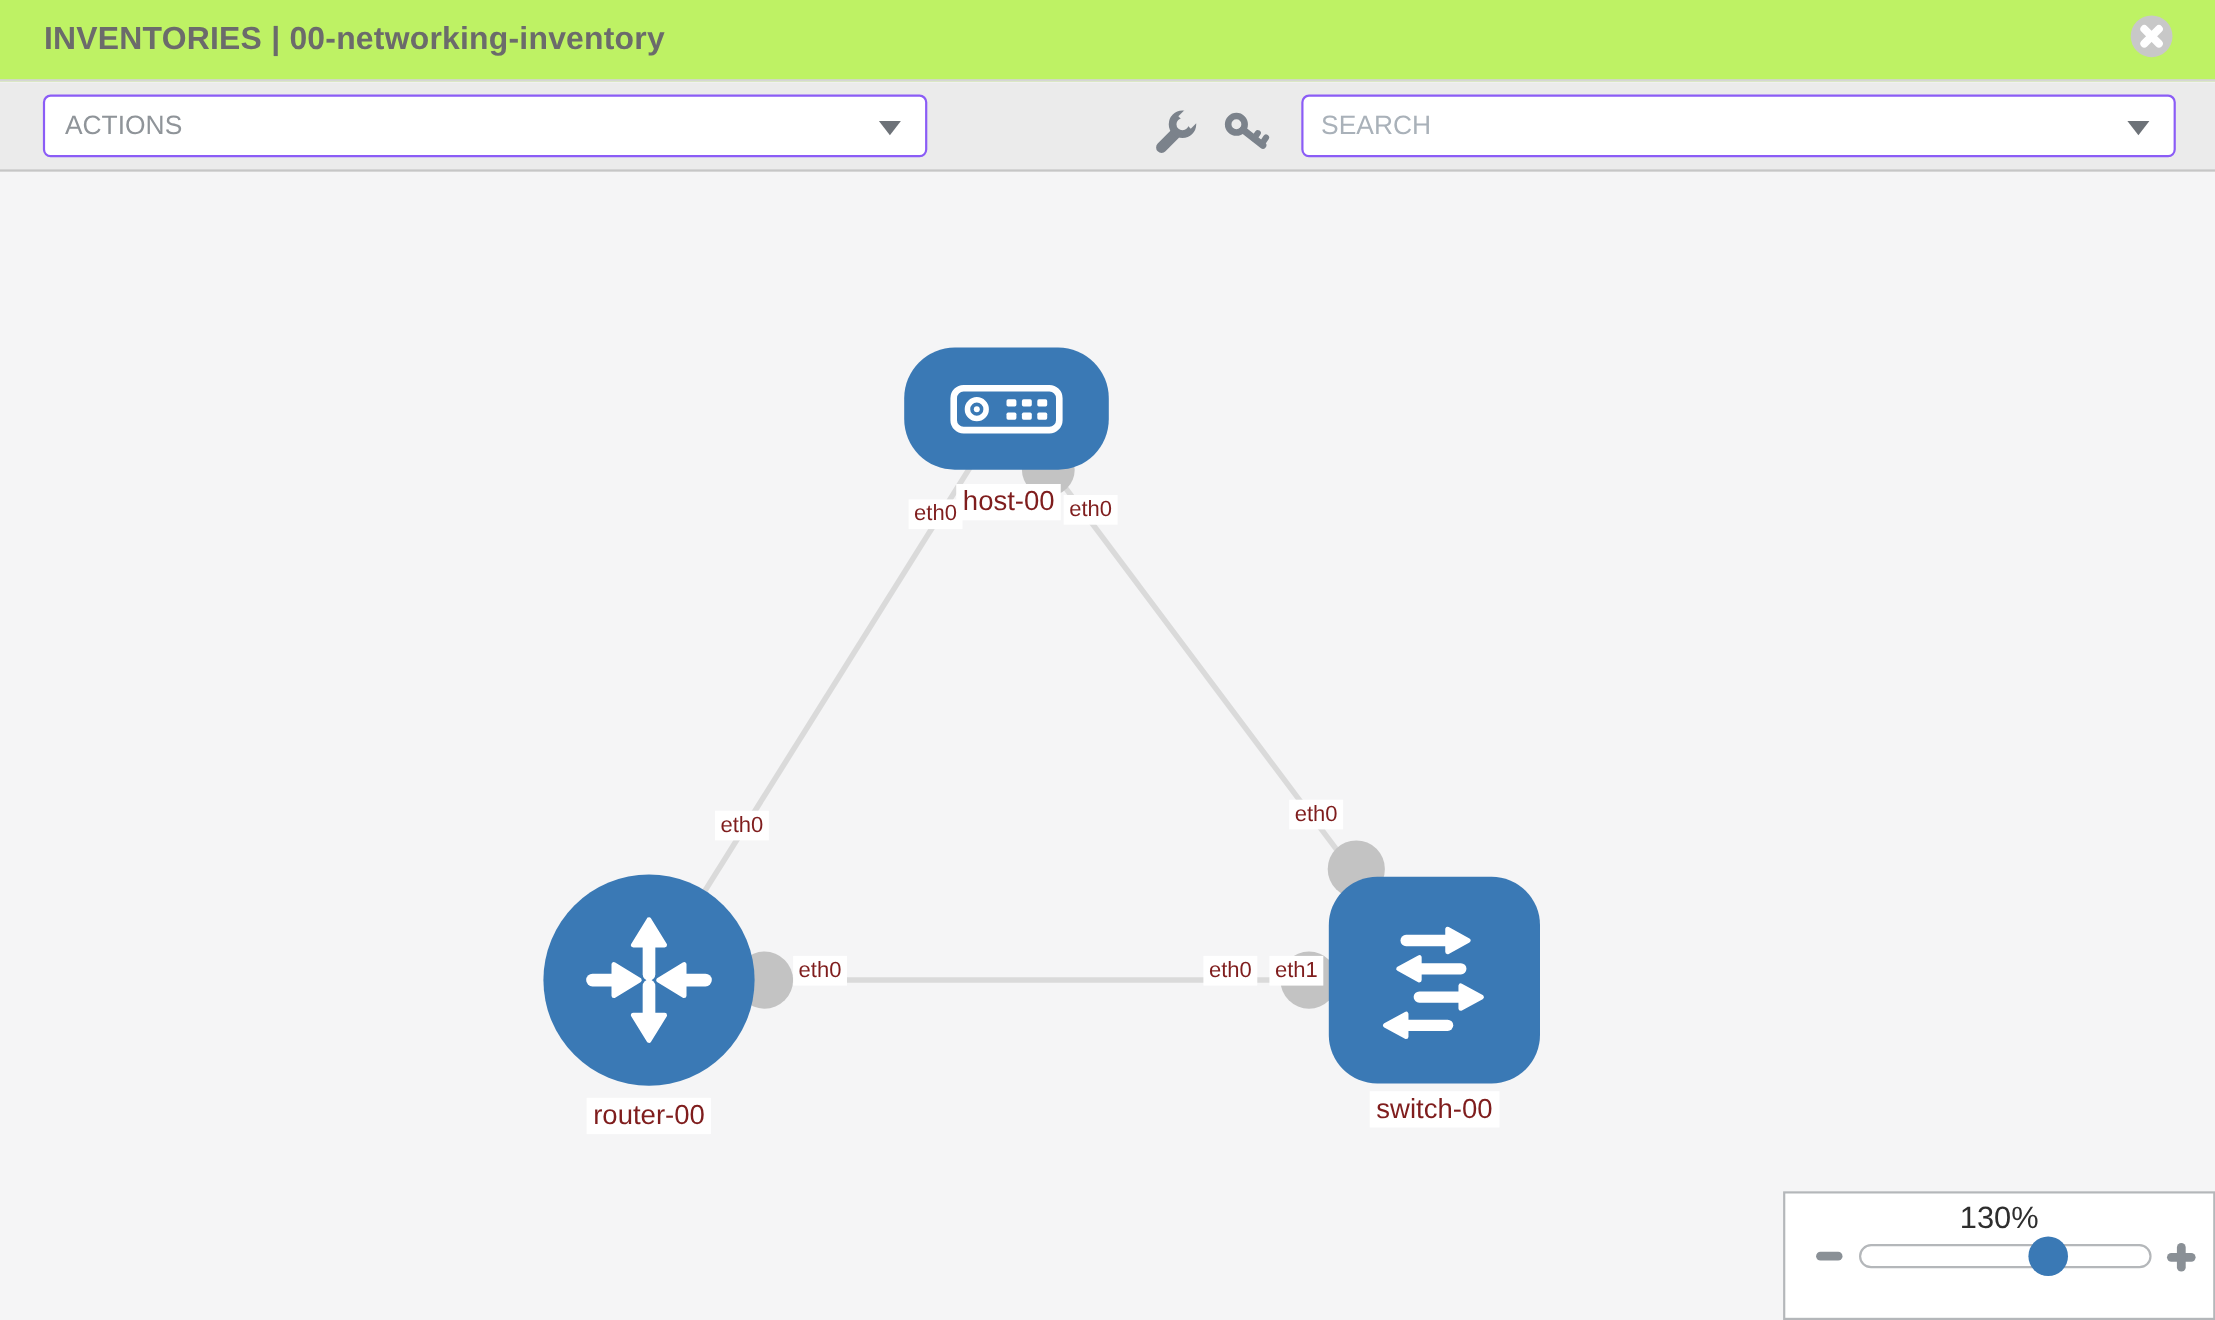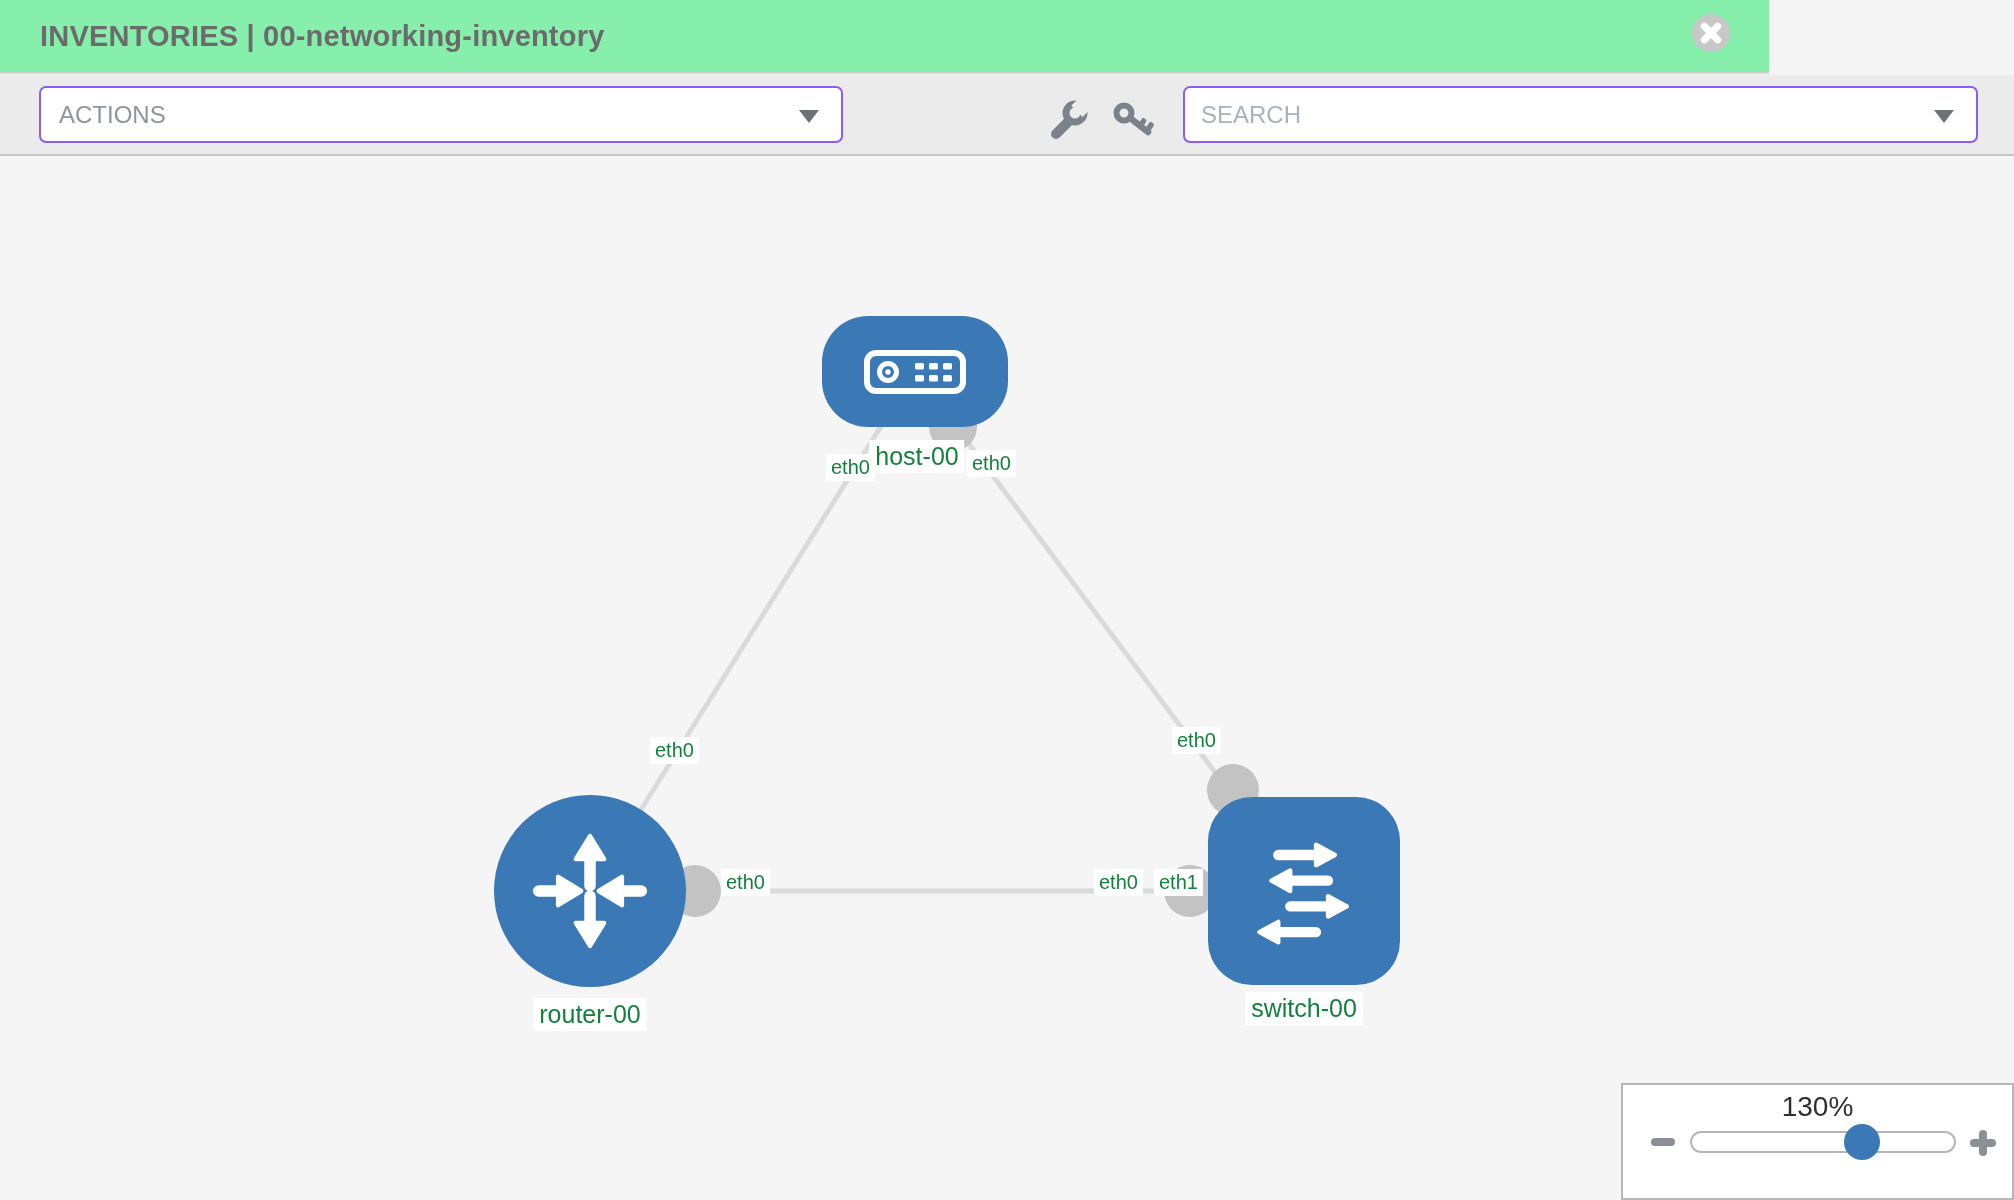--- a/index.html
+++ b/index.html
@@ -17,7 +17,7 @@
   .if-label{font-size:20px;padding:2px 5px;}
 
   
-  .header{position:absolute;left:0;top:0;width:1769px;height:74px;background:#86efac;
+  .header{position:absolute;left:0;top:0;width:2014px;height:74px;background:#bef264;
           border-bottom:2px solid #d5d5d5;z-index:5;box-sizing:border-box;text-align:center;}
   .page-title{position:absolute;left:40px;top:50%;transform:translateY(-50%);
           font-size:29px;font-weight:bold;color:#6b6b6b;letter-spacing:.2px;}

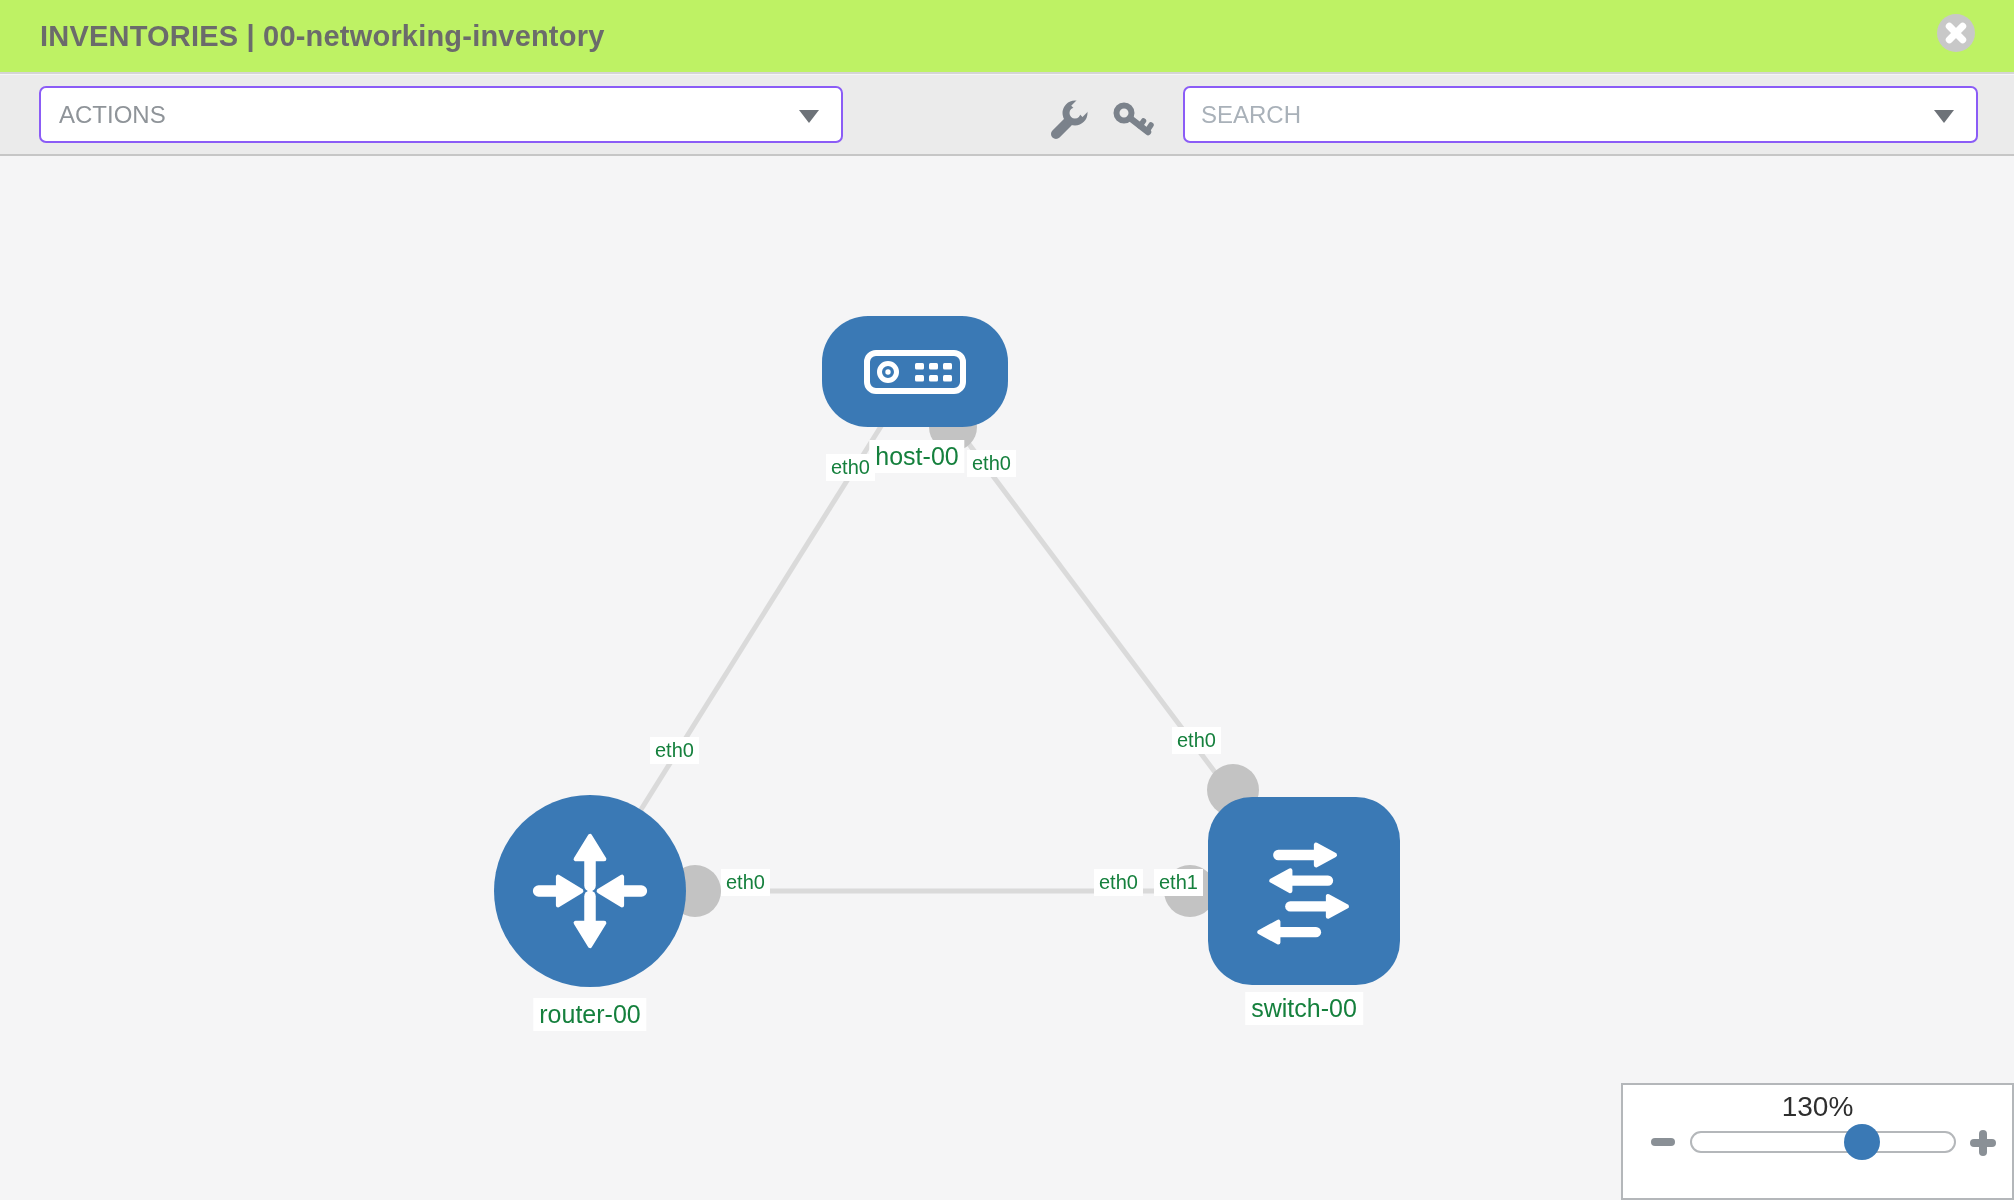--- a/index.html
+++ b/index.html
@@ -12,7 +12,7 @@
   .canvas-bg{position:absolute;left:0;top:156px;width:2014px;height:1044px;background:#f5f5f6;z-index:0;}
   .links-layer{position:absolute;left:0;top:0;width:2014px;height:1200px;z-index:1;pointer-events:none;}
   .node{position:absolute;z-index:2;background:#3a79b5;display:flex;align-items:center;justify-content:center;}
-  .chip{position:absolute;z-index:3;background:#ffffff;color:#15803d;white-space:nowrap;line-height:1.15;}
+  .chip{position:absolute;z-index:3;background:#ffffff;color:#7f1d1d;white-space:nowrap;line-height:1.15;}
   .node-label{font-size:25px;padding:2px 6px;transform:translateX(-50%);}
   .if-label{font-size:20px;padding:2px 5px;}
 

